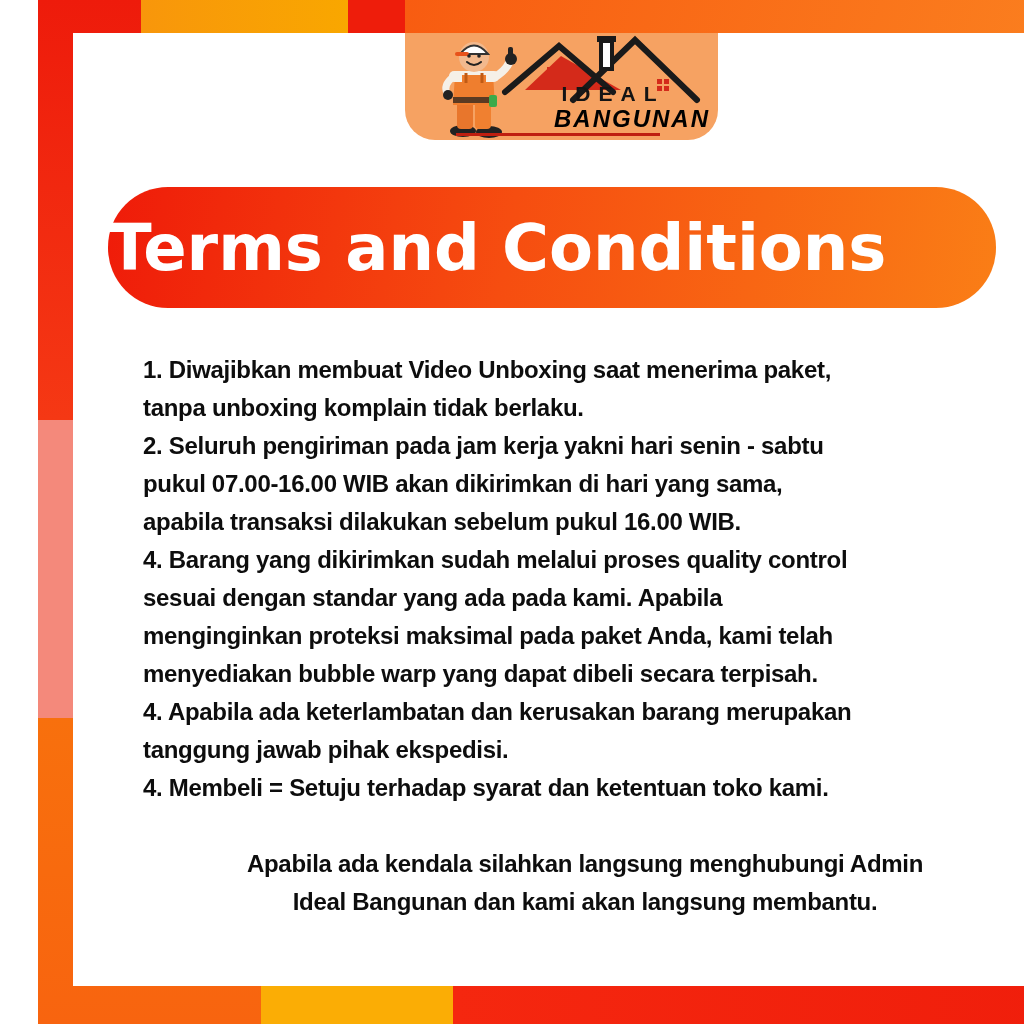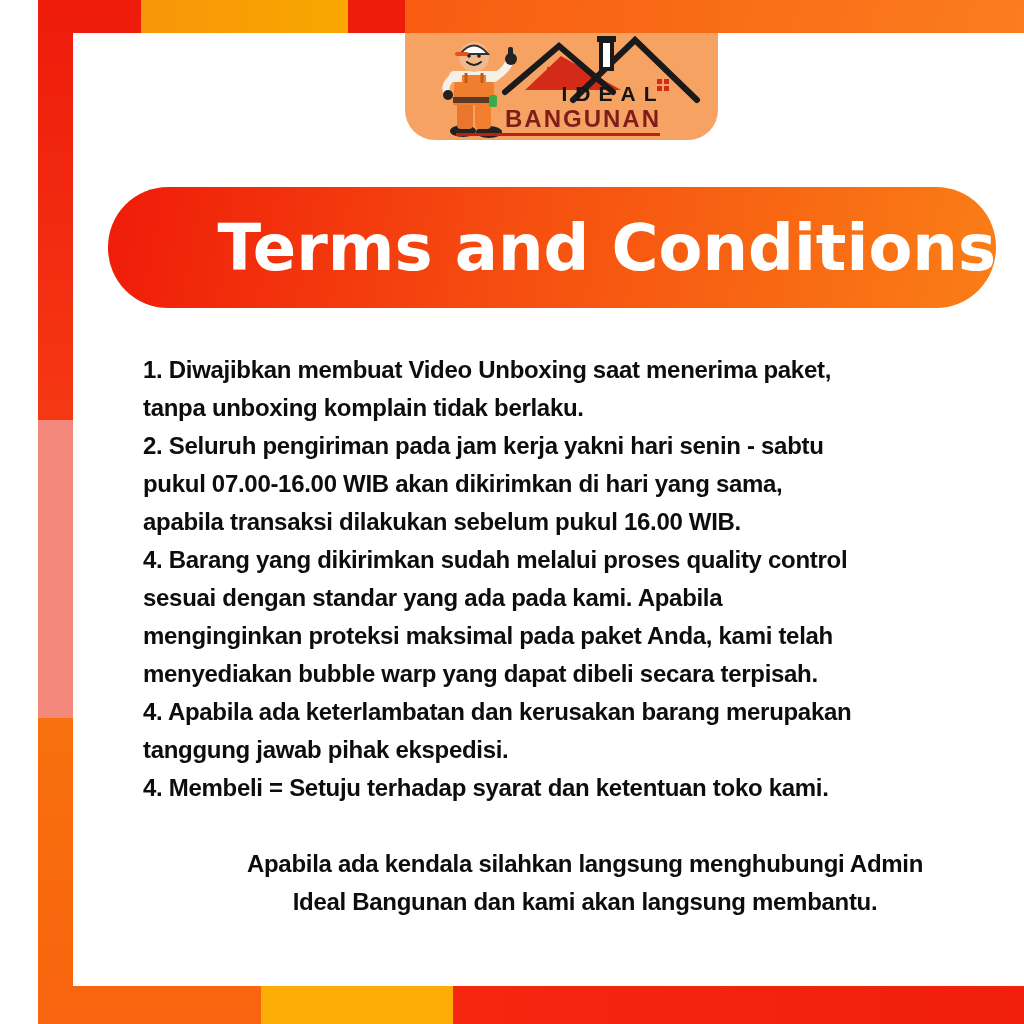--- a/index.html
+++ b/index.html
@@ -37,9 +37,10 @@
     font-family:"Liberation Sans",sans-serif;
   }
   .logo-text-2{
-    position:absolute;left:100px;top:72px;width:205px;text-align:left;
-    font-weight:bold;font-size:24px;letter-spacing:2px;color:#7f1d1d;
+    position:absolute;left:100px;top:72px;width:205px;text-align:right;
+    font-weight:bold;font-size:24px;letter-spacing:2px;color:#000000;
     font-family:"Liberation Sans",sans-serif;
+    font-style:italic;
   }
   .logo-underline{
     position:absolute;left:51px;top:100px;width:204px;height:3px;background:#bf1f10;

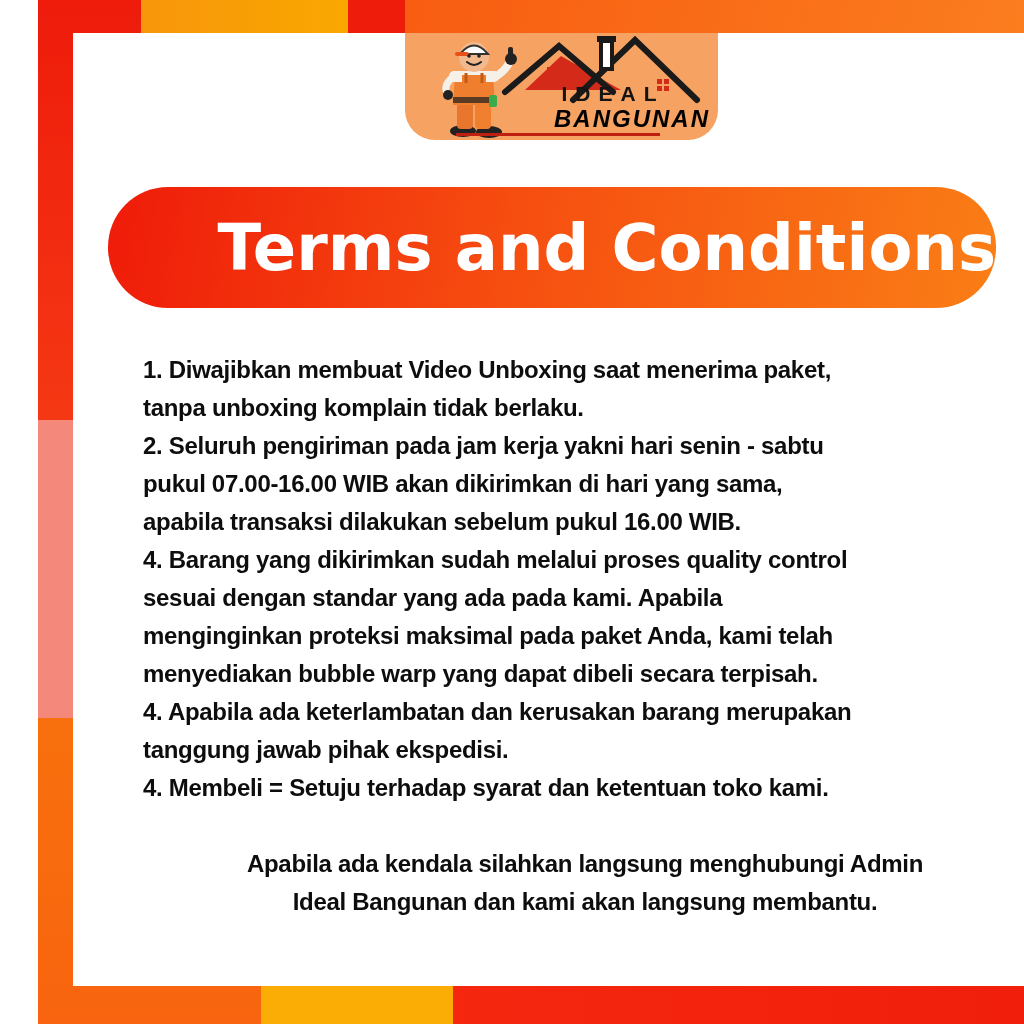--- a/index.html
+++ b/index.html
@@ -51,7 +51,7 @@
     position:absolute;left:35px;top:154px;width:888px;height:121px;
     border-radius:60px;
     background:linear-gradient(100deg,#ef1b09 0%,#f64d10 45%,#fa7e16 100%);
-    display:flex;align-items:center;justify-content:flex-end;
+    display:flex;align-items:center;justify-content:flex-start;
   }
   .banner-title{
     color:#ffffff;font-family:"DejaVu Sans","Liberation Sans",sans-serif;

